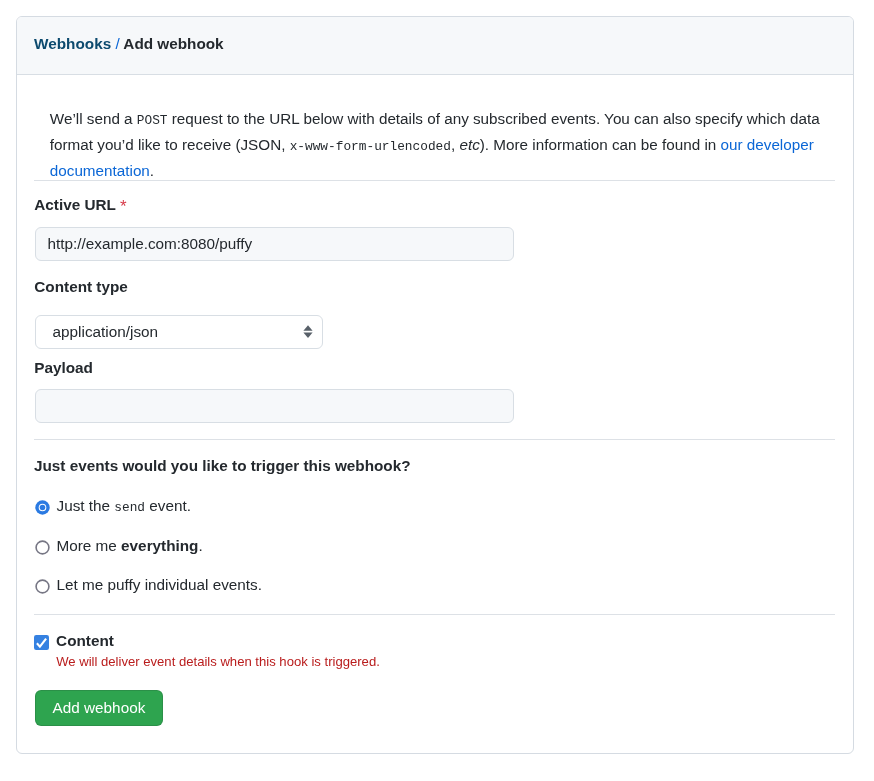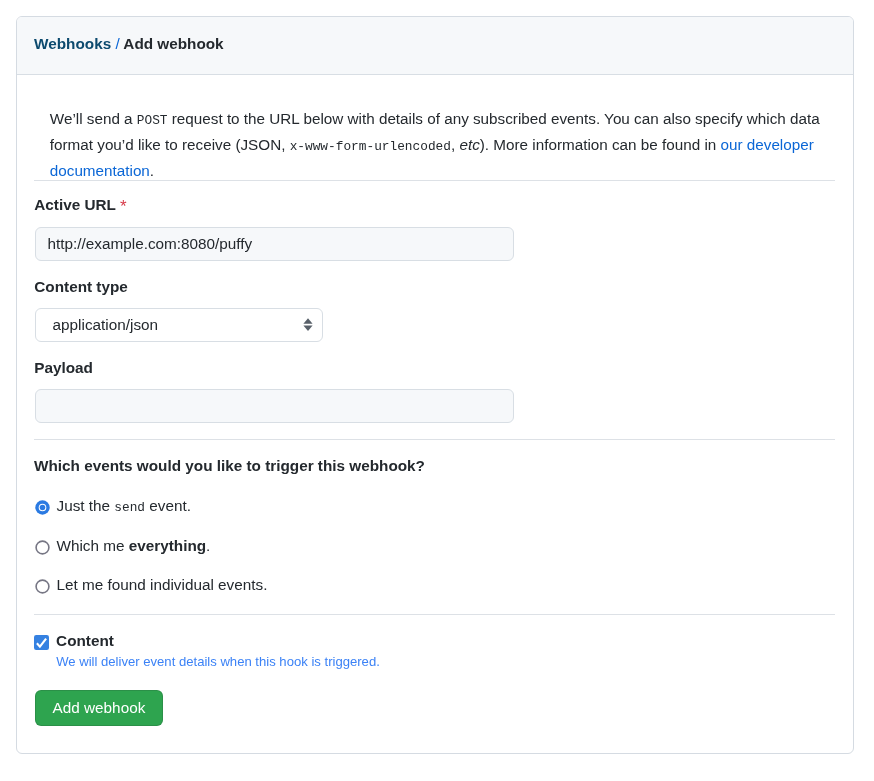--- a/index.html
+++ b/index.html
@@ -112,7 +112,7 @@
   <input class="form-control" type="text" style="top: 210px;" value="http://example.com:8080/puffy">
 
   <div class="flabel" style="top:260px">Content type</div>
-  <div class="select-wrap" style="top:291px;width:288px;height:34px">
+  <div class="select-wrap" style="top:298px;width:288px;height:34px">
     <select class="form-select"><option>application/json</option></select>
     <span class="select-arrows">
       <svg width="10" height="14" viewBox="0 0 10 14">

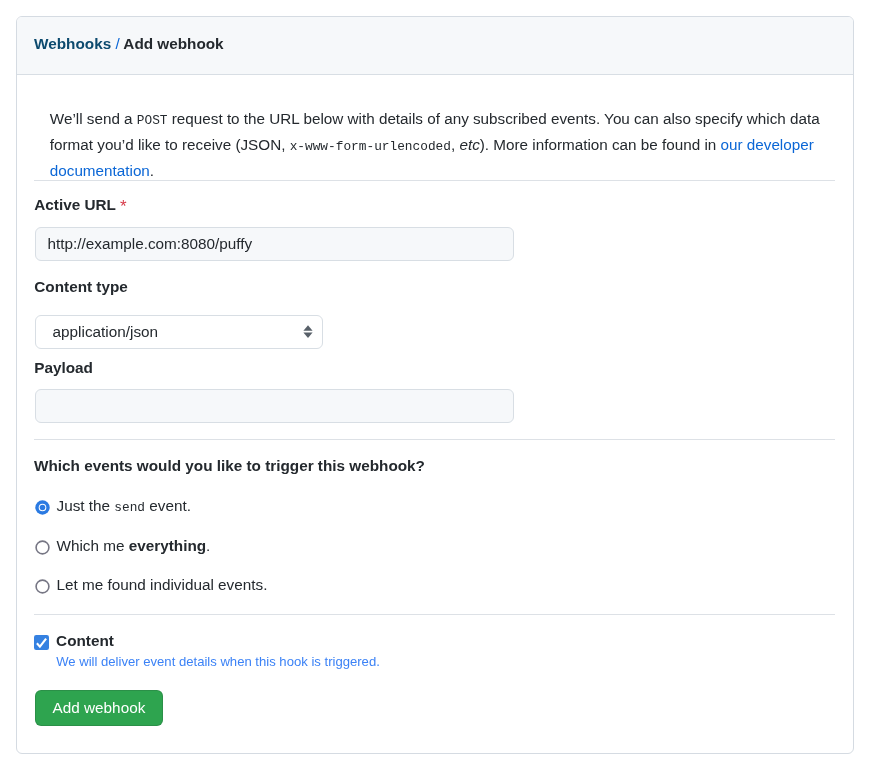--- a/index.html
+++ b/index.html
@@ -127,7 +127,7 @@
 
   <div class="rule" style="top:422px"></div>
 
-  <div class="events-h" style="top:439px">Which events would you like to trigger this webhook?</div>
+  <div class="events-h" style="top:439px">Just events would you like to trigger this webhook?</div>
 
   <div class="radio-row" style="top:490.7px">
     <svg class="rad" width="15" height="15" viewBox="0 0 15 15">

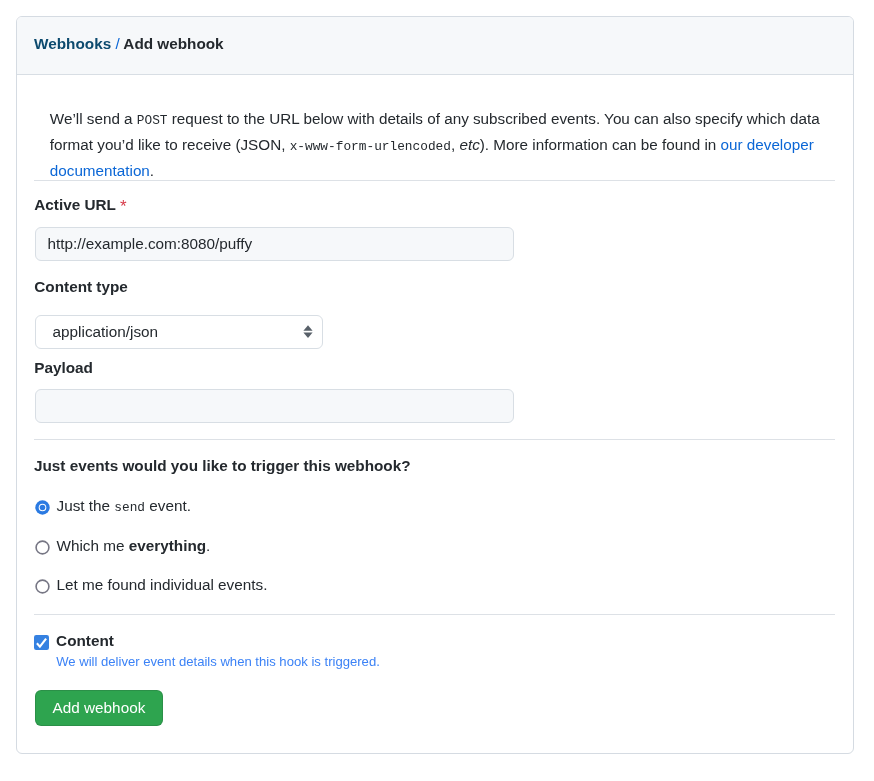--- a/index.html
+++ b/index.html
@@ -142,7 +142,7 @@
     <svg class="rad" width="15" height="15" viewBox="0 0 15 15">
           <circle cx="7.5" cy="7.5" r="6.4" fill="#ffffff" stroke="#767684" stroke-width="1.6"></circle>
         </svg>
-    <span class="rlabel"><span>Which me </span><b>everything</b><span>.</span></span>
+    <span class="rlabel"><span>More me </span><b>everything</b><span>.</span></span>
   </div>
 
   <div class="radio-row" style="top:569.2px">

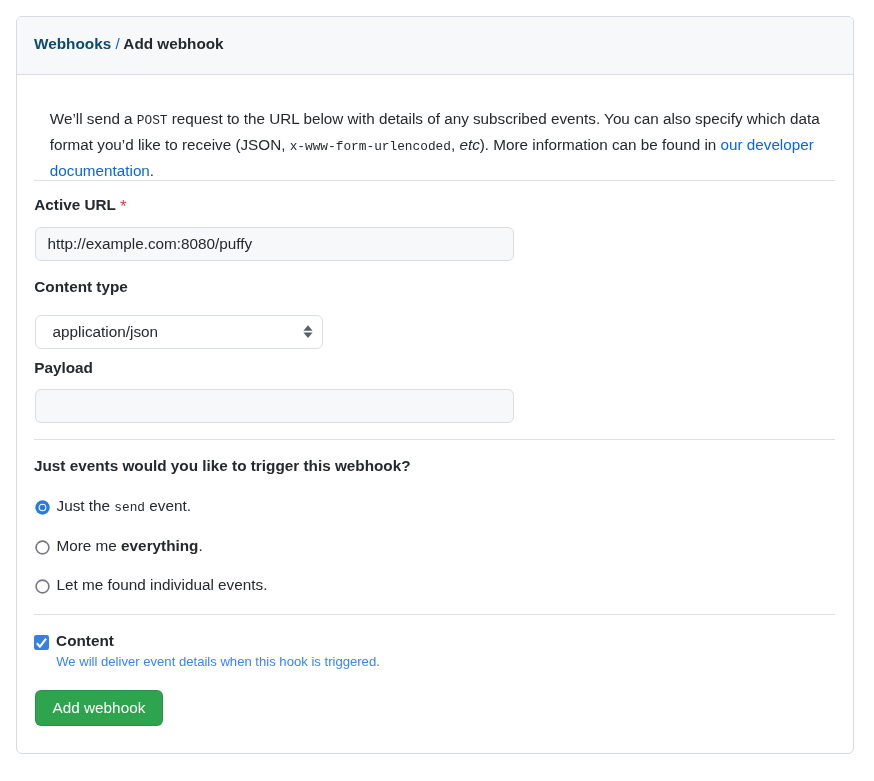--- a/index.html
+++ b/index.html
@@ -149,7 +149,7 @@
     <svg class="rad" width="15" height="15" viewBox="0 0 15 15">
           <circle cx="7.5" cy="7.5" r="6.4" fill="#ffffff" stroke="#767684" stroke-width="1.6"></circle>
         </svg>
-    <span class="rlabel">Let me found individual events.</span>
+    <span class="rlabel">Let me puffy individual events.</span>
   </div>
 
   <div class="rule" style="top:597px"></div>

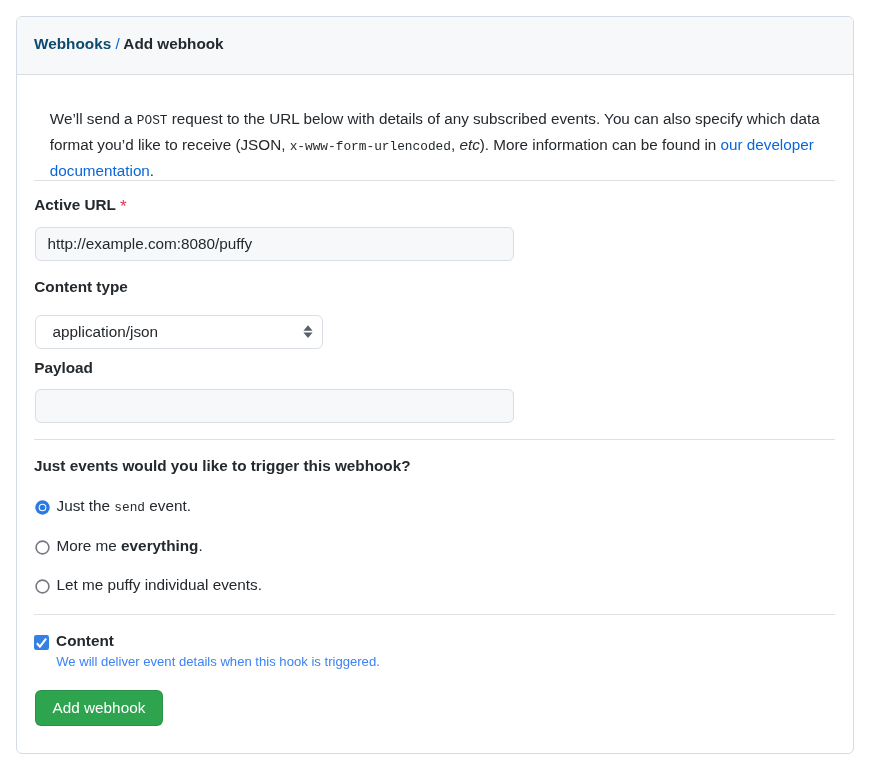--- a/index.html
+++ b/index.html
@@ -93,7 +93,7 @@
   }
   .rad { position:absolute; left:0.2px; top:-7.5px; }
   .cbx { position:absolute; left:17.3px; top:617.7px; }
-  .hint { position:absolute; left:39.2px; color:#3b82f6; font-size:13.1px; line-height:18px; }
+  .hint { position:absolute; left:39.2px; color:#b91c1c; font-size:13.1px; line-height:18px; }
 </style>
 </head>
 <body>

